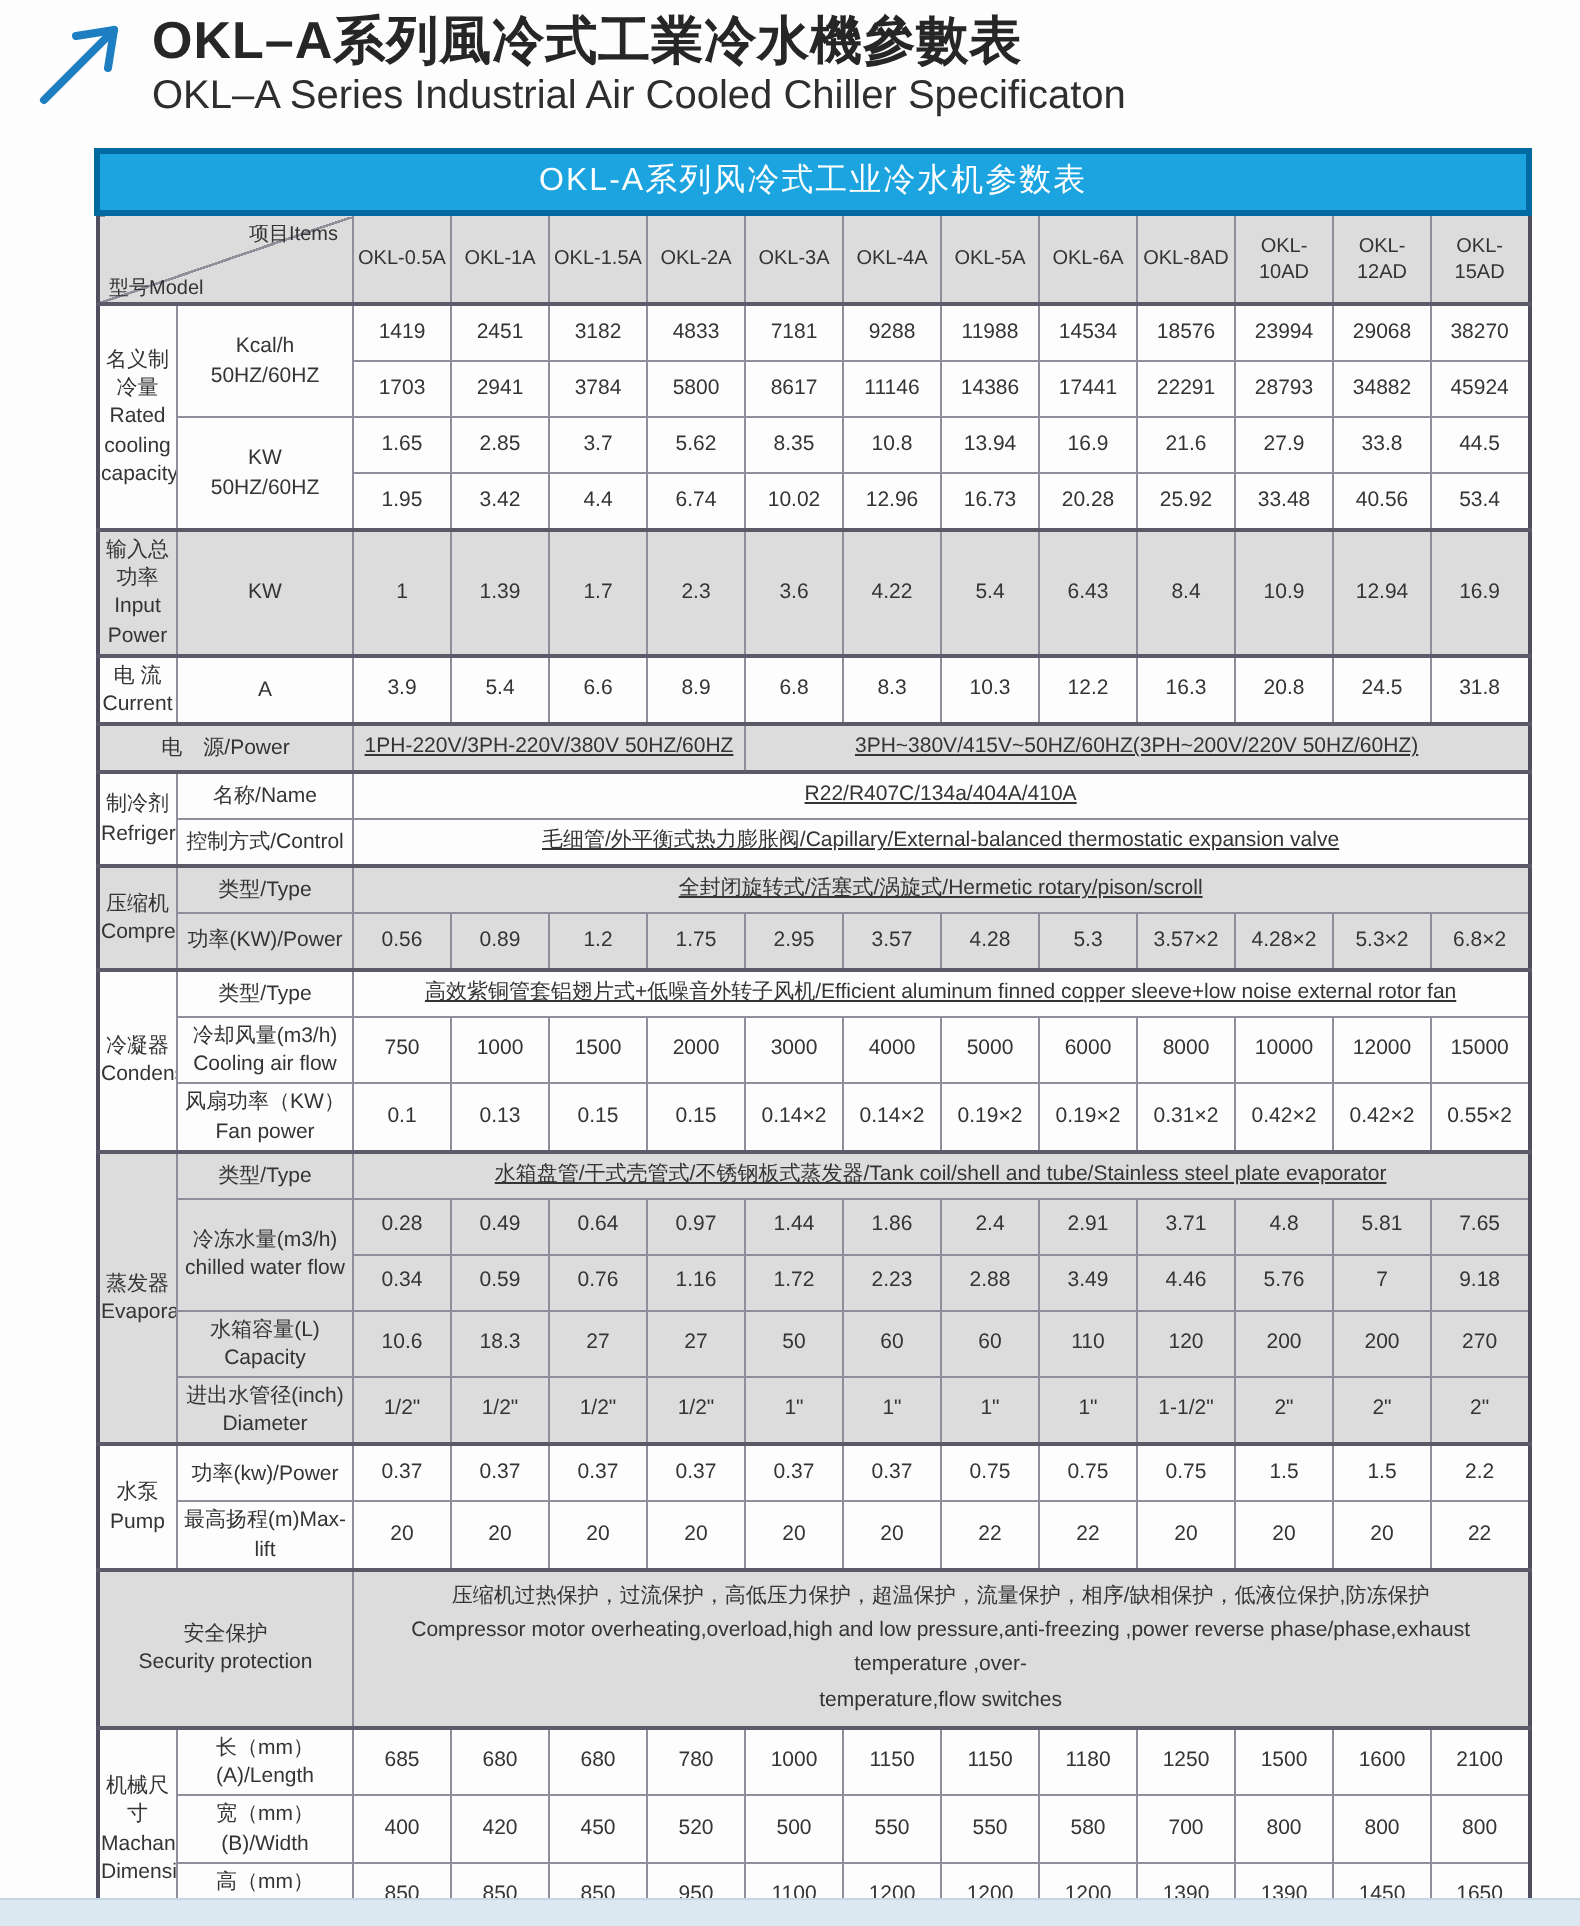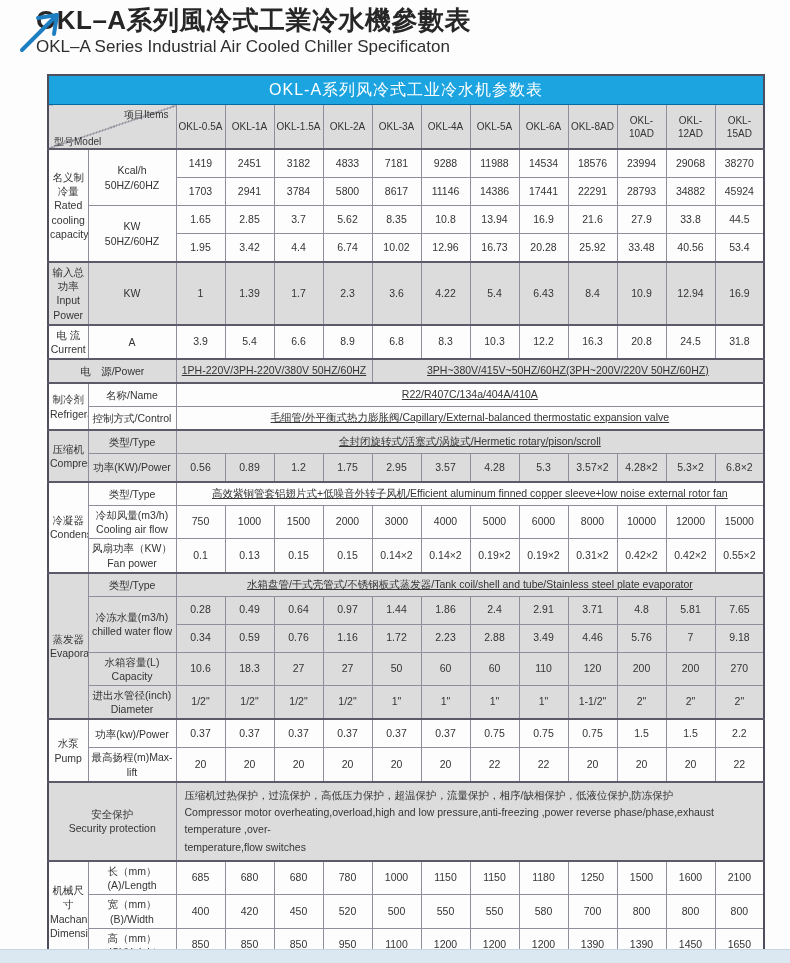--- a/index.html
+++ b/index.html
@@ -12,7 +12,7 @@
   
   .page-header{position:relative;height:58px;padding-top:6px;}
   .logo{position:absolute;left:16px;top:10px;}
-  .title-block{margin-left:36px;}
+  .title-block{margin-left:76px;}
   .title-cn{font-size:26px;font-weight:600;color:#262626;letter-spacing:.5px;line-height:1.15;}
   .title-en{font-size:17px;color:#2e2e2e;margin-top:1px;}
   

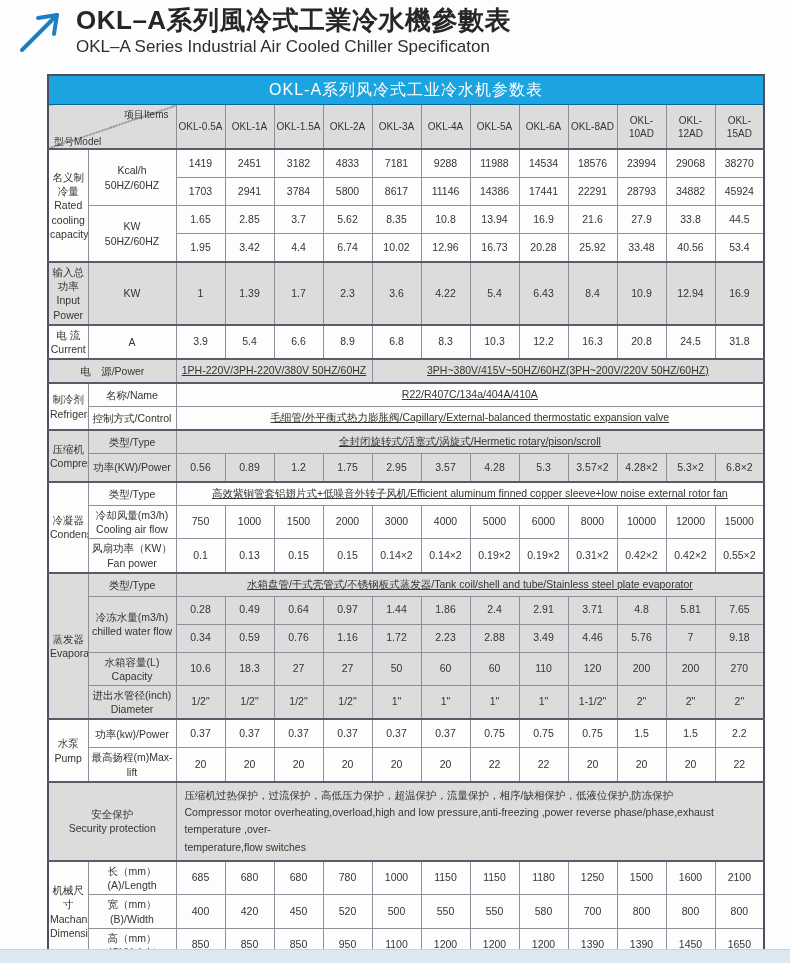--- a/index.html
+++ b/index.html
@@ -14,7 +14,7 @@
   .logo{position:absolute;left:16px;top:10px;}
   .title-block{margin-left:76px;}
   .title-cn{font-size:26px;font-weight:600;color:#262626;letter-spacing:.5px;line-height:1.15;}
-  .title-en{font-size:17px;color:#2e2e2e;margin-top:1px;}
+  .title-en{font-size:20px;color:#2e2e2e;margin-top:1px;}
   
   .table-wrap{margin:10px 26px 0 47px;}
   table{border-collapse:collapse;table-layout:fixed;width:717px;border:2px solid #4e4e5e;}

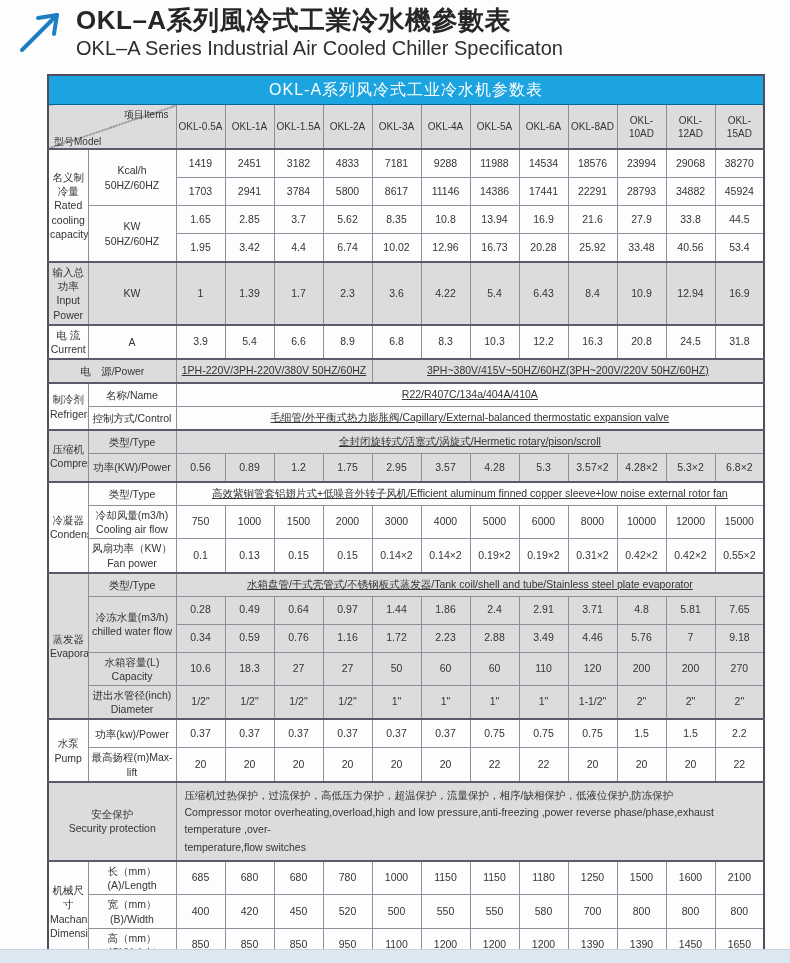--- a/index.html
+++ b/index.html
@@ -21,7 +21,7 @@
   th,td{border:1px solid #8f8f9c;text-align:center;vertical-align:middle;
         padding:2px 1px;font-size:10.5px;font-weight:normal;color:#343434;
         white-space:pre-line;line-height:1.3;overflow:hidden;}
-  .titlebar{background:#1ba4e0;color:#fff;font-size:16px;height:24px;letter-spacing:1px;border:1px solid #0369a1;}
+  .titlebar{background:#1ba4e0;color:#fff;font-size:16px;height:24px;letter-spacing:1px;border:3px solid #0369a1;}
   thead th{background:#dcdcdc;height:26px;font-size:10px;}
   thead tr.models th{border-bottom:2px solid #5a5a68;}
   .corner{position:relative;

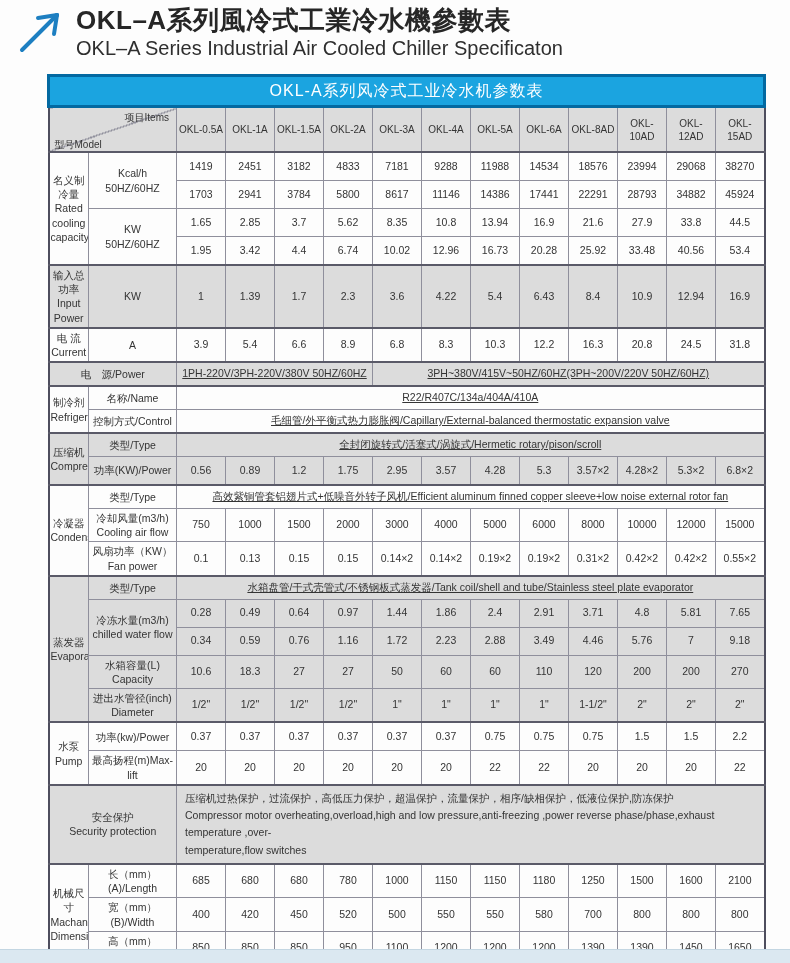--- a/index.html
+++ b/index.html
@@ -31,7 +31,7 @@
   td.value{height:23px;}
   td.span{height:18px;text-decoration:underline;}
   td.group,td.item{line-height:1.35;}
-  td.security{text-align:left;padding:4px 8px;line-height:1.65;}
+  td.security{text-align:center;padding:4px 8px;line-height:1.65;}
   tr.shaded td{background:#dcdcdc;}
   tr.gstart td{border-top:2px solid #5a5a68;}
   

